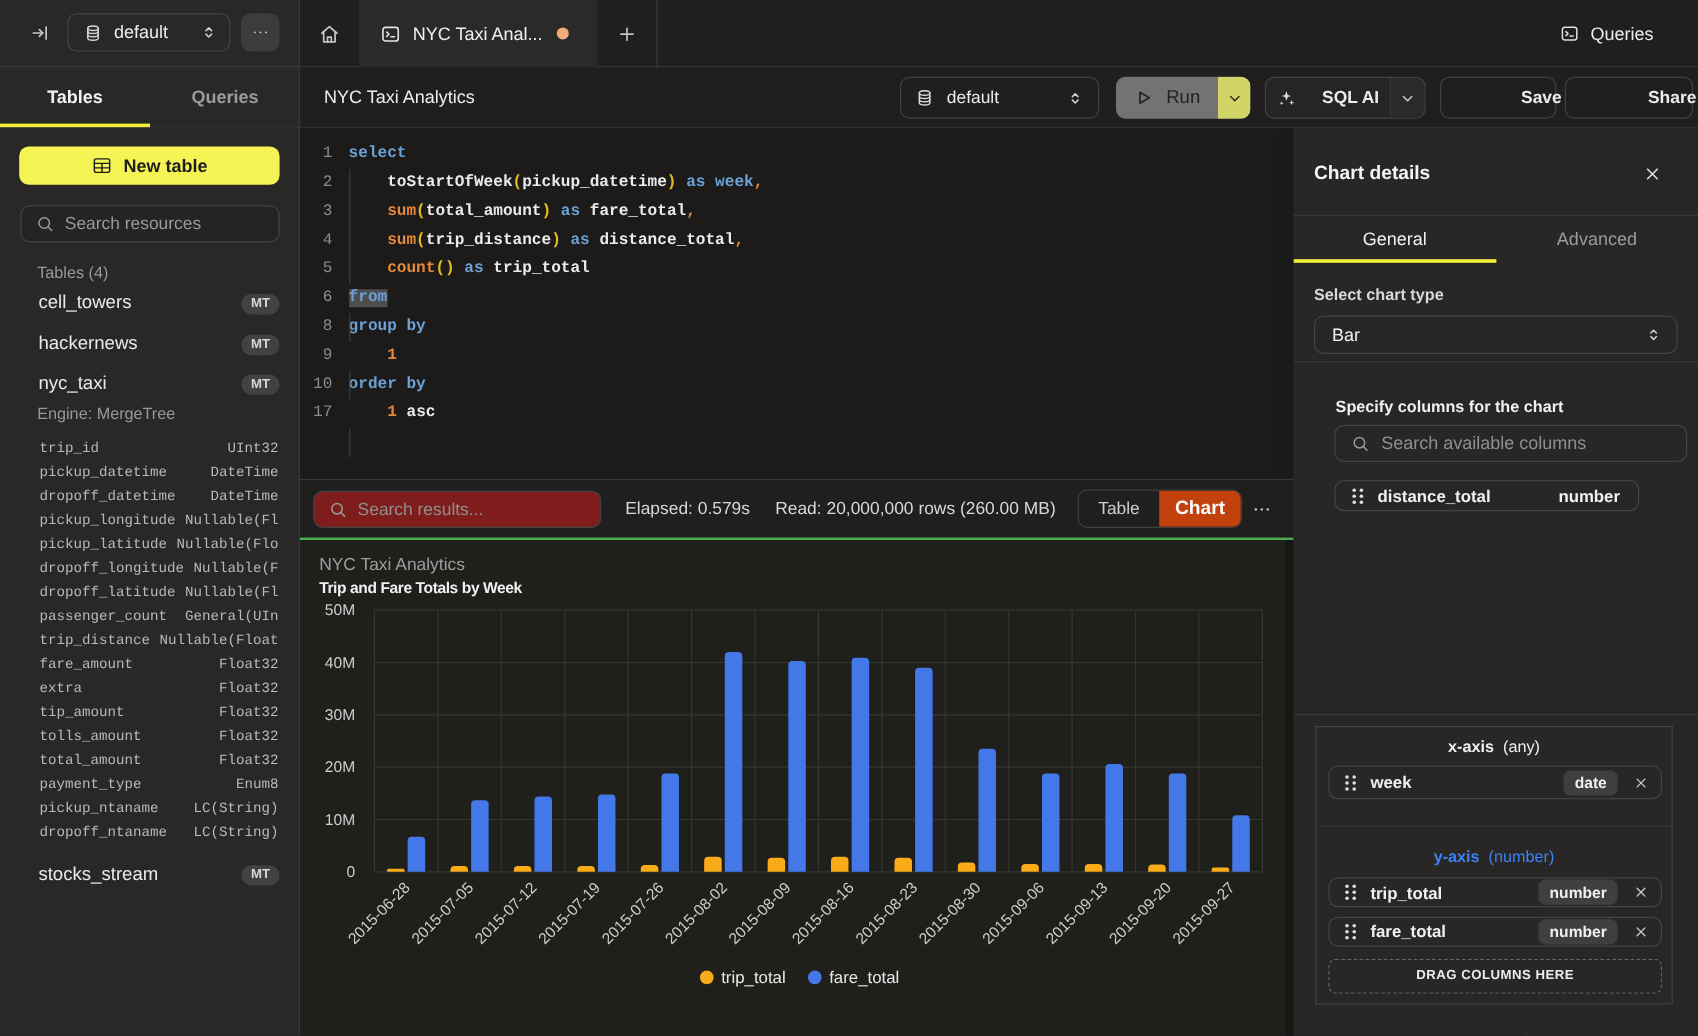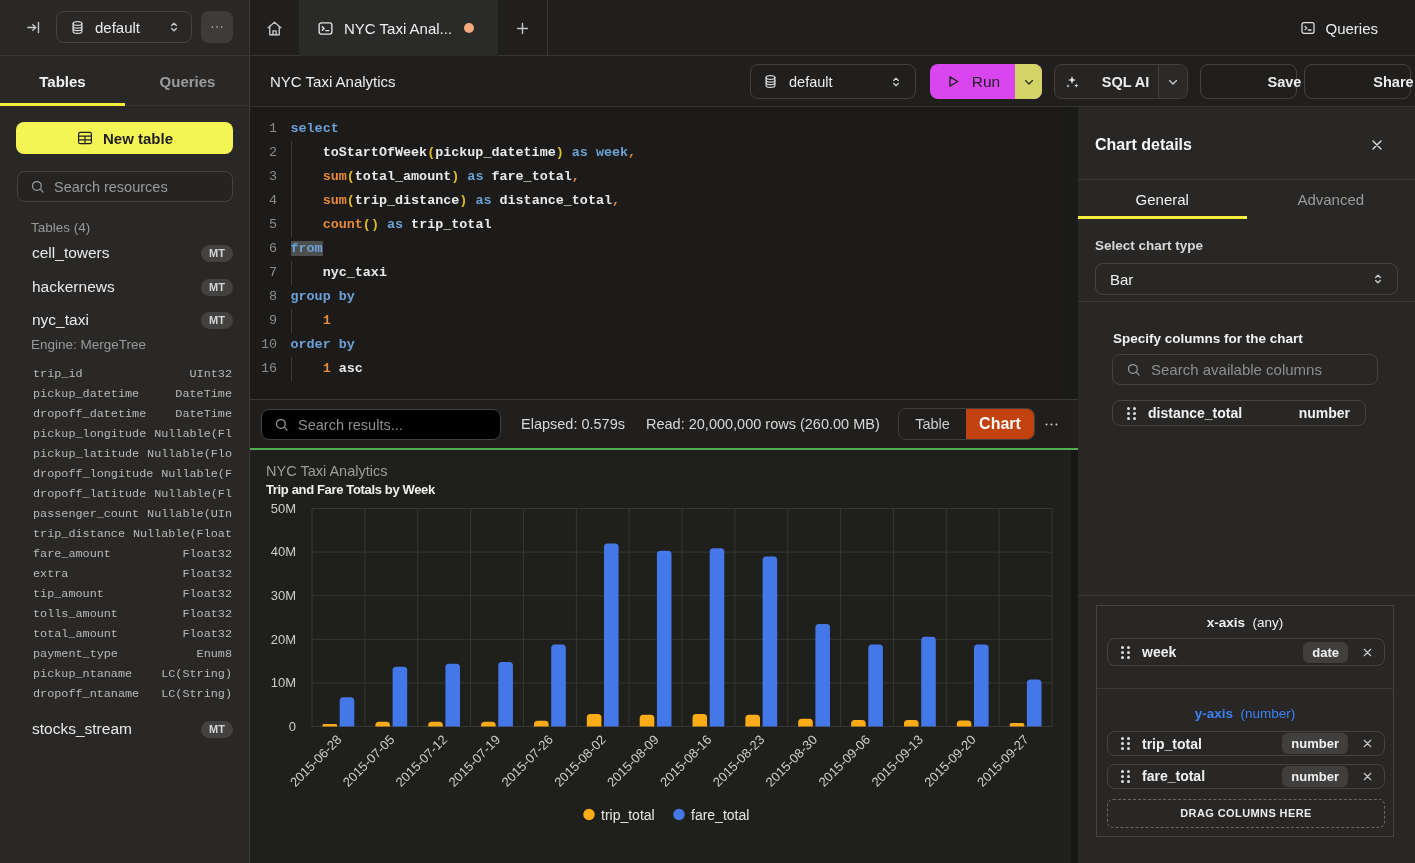--- a/index.html
+++ b/index.html
@@ -232,7 +232,7 @@
       </svg>
   </div>
 
-  <div class="abs row" style="left:680px;top:8px;width:112px;height:35px;background:#d946ef;border-radius:8px;overflow:hidden">
+  <div class="abs row" style="left:680px;top:8px;width:112px;height:35px;background:#737373;border-radius:8px;overflow:hidden">
     <div class="row" style="width:85px;height:100%;justify-content:center;gap:10px;color:#222;font-size:15.5px">
         <svg width="17" height="17" viewBox="0 0 24 24" fill="none" stroke="#242424" stroke-width="2" stroke-linecap="round" stroke-linejoin="round">
           <path d="M7 5.5v13l11-6.5z"></path>

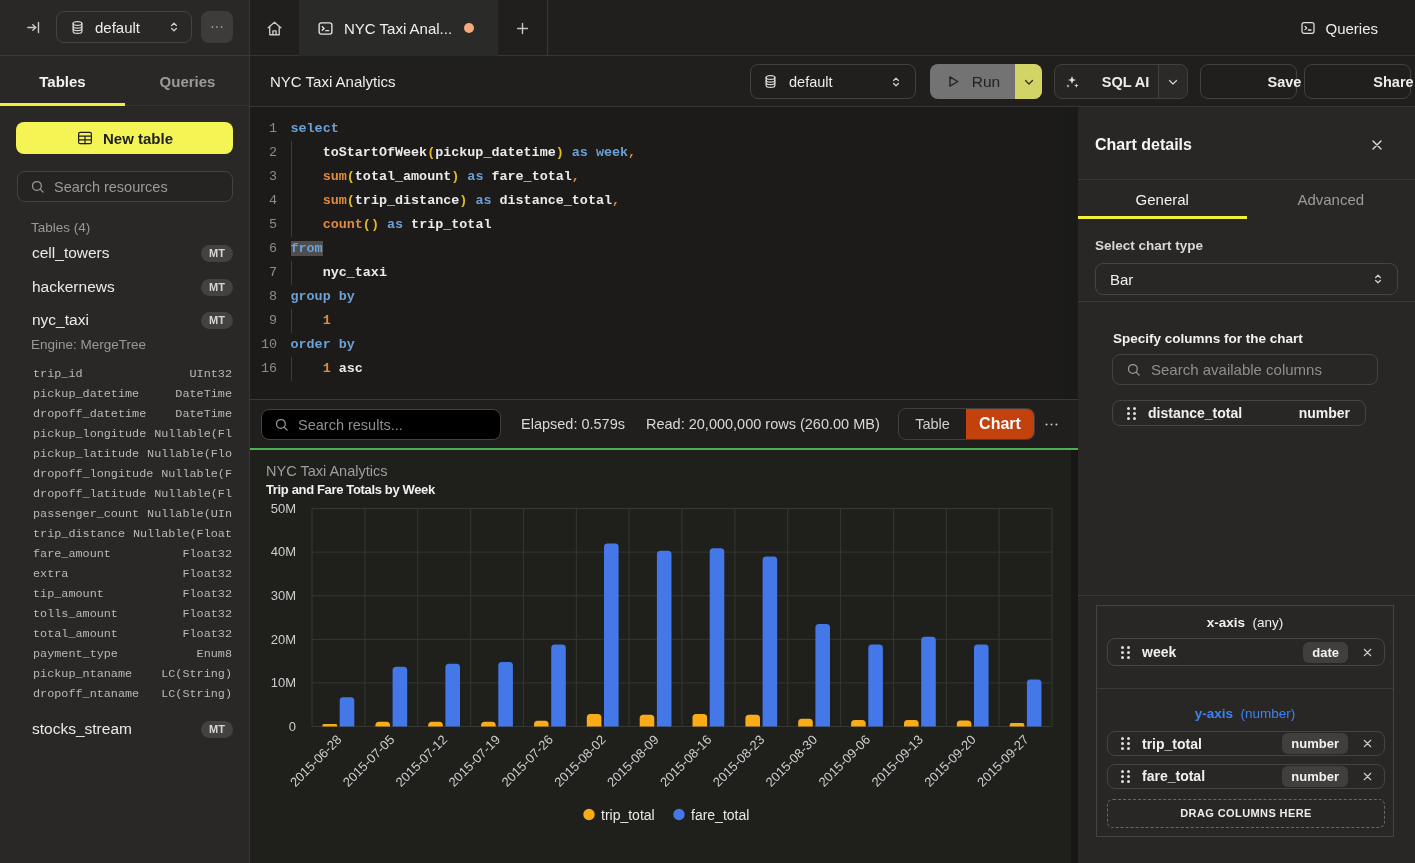--- a/index.html
+++ b/index.html
@@ -287,7 +287,6 @@
 <div class="cl"><span class="ln">4</span><span class="cc">&nbsp;&nbsp;&nbsp;&nbsp;<span style="color:#e5893a">sum</span><span style="color:#e0bc23">(</span><span style="color:#eaeaea">trip_distance</span><span style="color:#e0bc23">)</span> <span style="color:#6ba1d6">as</span> <span style="color:#eaeaea">distance_total</span><span style="color:#e5893a">,</span></span></div>
 <div class="cl"><span class="ln">5</span><span class="cc">&nbsp;&nbsp;&nbsp;&nbsp;<span style="color:#e5893a">count</span><span style="color:#e0bc23">()</span> <span style="color:#6ba1d6">as</span> <span style="color:#eaeaea">trip_total</span></span></div>
 <div class="cl"><span class="ln">6</span><span class="cc"><span style="color:#6ba1d6;background:#4e4e4e">from</span></span></div>
-<div class="cl"><span class="ln">7</span><span class="cc">&nbsp;&nbsp;&nbsp;&nbsp;<span style="color:#eaeaea">nyc_taxi</span></span></div>
 <div class="cl"><span class="ln">8</span><span class="cc"><span style="color:#6ba1d6">group by</span></span></div>
 <div class="cl"><span class="ln">9</span><span class="cc">&nbsp;&nbsp;&nbsp;&nbsp;<span style="color:#e5893a">1</span></span></div>
 <div class="cl"><span class="ln">10</span><span class="cc"><span style="color:#6ba1d6">order by</span></span></div>

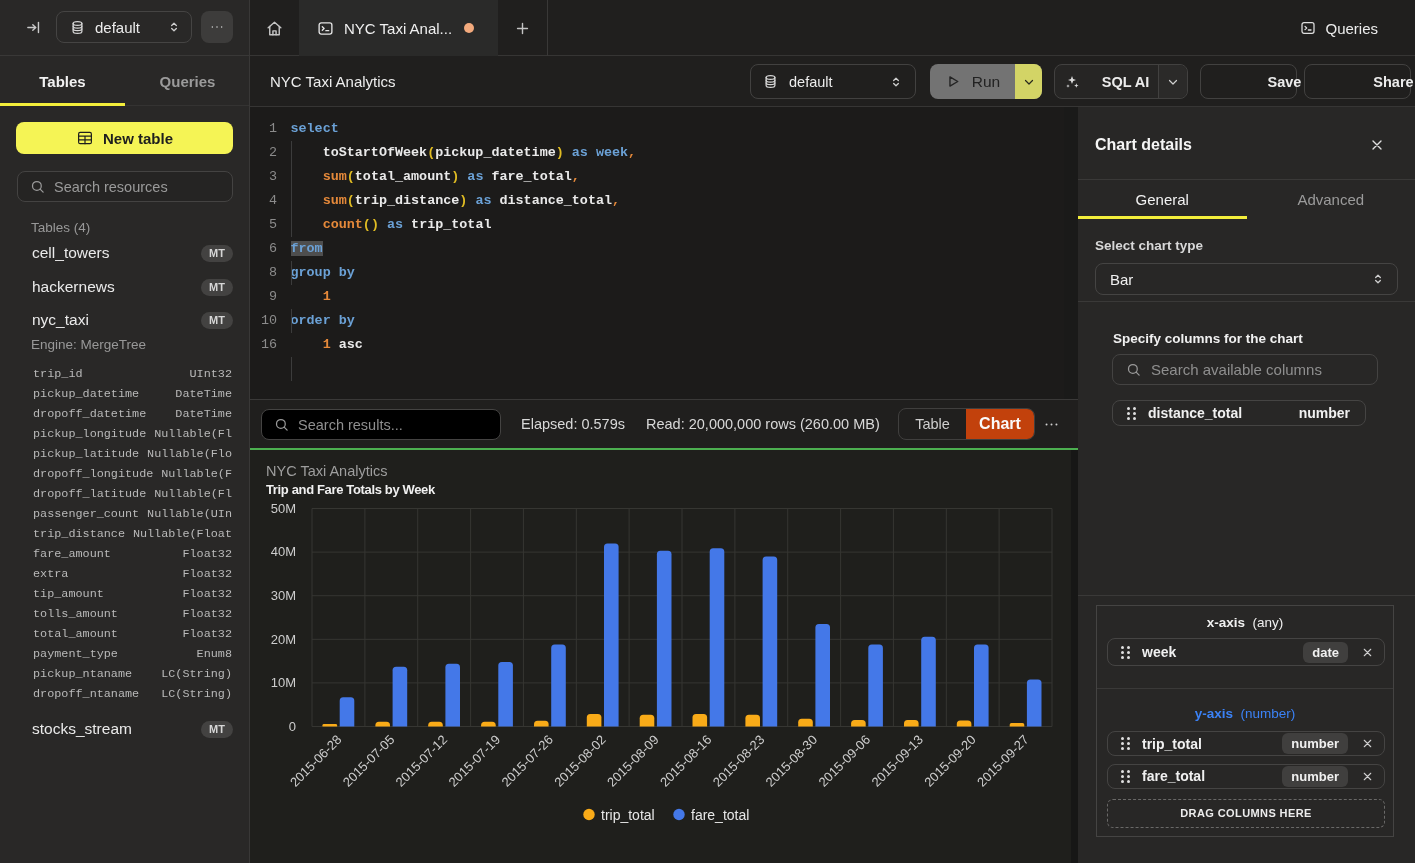--- a/index.html
+++ b/index.html
@@ -290,7 +290,7 @@
 <div class="cl"><span class="ln">8</span><span class="cc"><span style="color:#6ba1d6">group by</span></span></div>
 <div class="cl"><span class="ln">9</span><span class="cc">&nbsp;&nbsp;&nbsp;&nbsp;<span style="color:#e5893a">1</span></span></div>
 <div class="cl"><span class="ln">10</span><span class="cc"><span style="color:#6ba1d6">order by</span></span></div>
-<div class="cl"><span class="ln">16</span><span class="cc">&nbsp;&nbsp;&nbsp;&nbsp;<span style="color:#e5893a">1</span> <span style="color:#eaeaea">asc</span></span></div>
+<div class="cl"><span class="ln">17</span><span class="cc">&nbsp;&nbsp;&nbsp;&nbsp;<span style="color:#e5893a">1</span> <span style="color:#eaeaea">asc</span></span></div>
   </div>
 <div style="position:absolute;left:40.5px;top:34px;width:1px;height:96px;background:#3c3c3c"></div>
 <div style="position:absolute;left:40.5px;top:154px;width:1px;height:24px;background:#3c3c3c"></div>

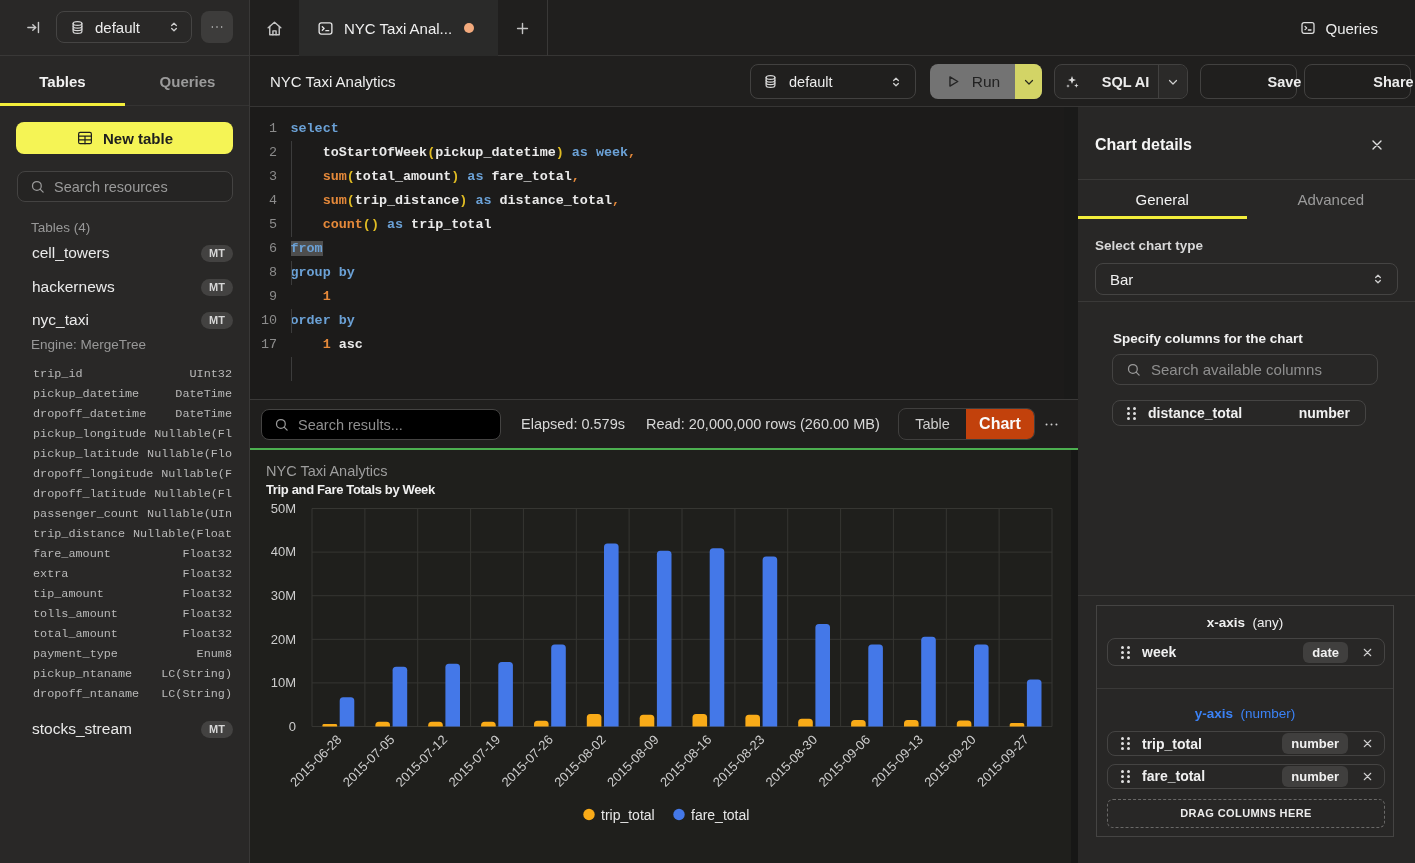--- a/index.html
+++ b/index.html
@@ -424,7 +424,7 @@
   </div>
   <div class="hr" style="top:194px"></div>
   <div class="abs" style="left:35px;top:224px;color:#f0f0f0;font-size:13.5px;font-weight:700">Specify columns for the chart</div>
-  <div class="abs row" style="left:34px;top:247px;width:266px;height:31px;border:1px solid #444342;border-radius:8px;gap:10px;padding-left:13px;color:#8f8f8f;font-size:15px">
+  <div class="abs row" style="left:34px;top:247px;width:294px;height:31px;border:1px solid #444342;border-radius:8px;gap:10px;padding-left:13px;color:#8f8f8f;font-size:15px">
       <svg width="15" height="15" viewBox="0 0 24 24" fill="none" stroke="#9a9a9a" stroke-width="2" stroke-linecap="round" stroke-linejoin="round">
         <circle cx="11" cy="11" r="7"></circle>
         <path d="M16.2 16.2L21 21"></path>

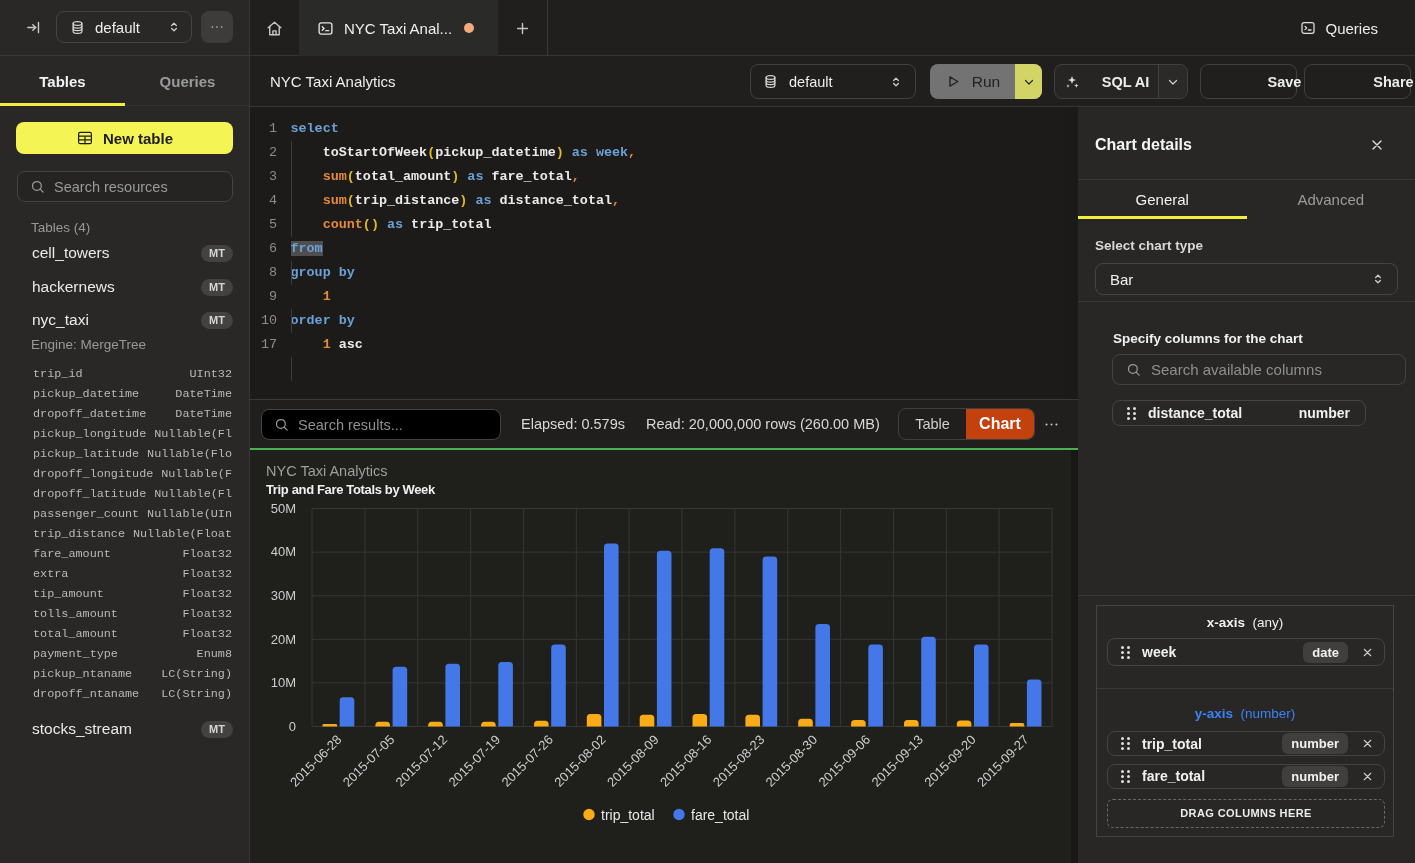--- a/index.html
+++ b/index.html
@@ -300,7 +300,7 @@
 </div>
 
 <div id="resbar">
-  <div class="abs row" style="left:11px;top:9px;width:240px;height:31px;background:#000000;border:1px solid #444342;border-radius:8px;gap:9px;padding-left:12px;color:#8f8f8f;font-size:14.5px">
+  <div class="abs row" style="left:11px;top:9px;width:240px;height:31px;background:#7f1d1d;border:1px solid #444342;border-radius:8px;gap:9px;padding-left:12px;color:#8f8f8f;font-size:14.5px">
       <svg width="15" height="15" viewBox="0 0 24 24" fill="none" stroke="#9a9a9a" stroke-width="2" stroke-linecap="round" stroke-linejoin="round">
         <circle cx="11" cy="11" r="7"></circle>
         <path d="M16.2 16.2L21 21"></path>

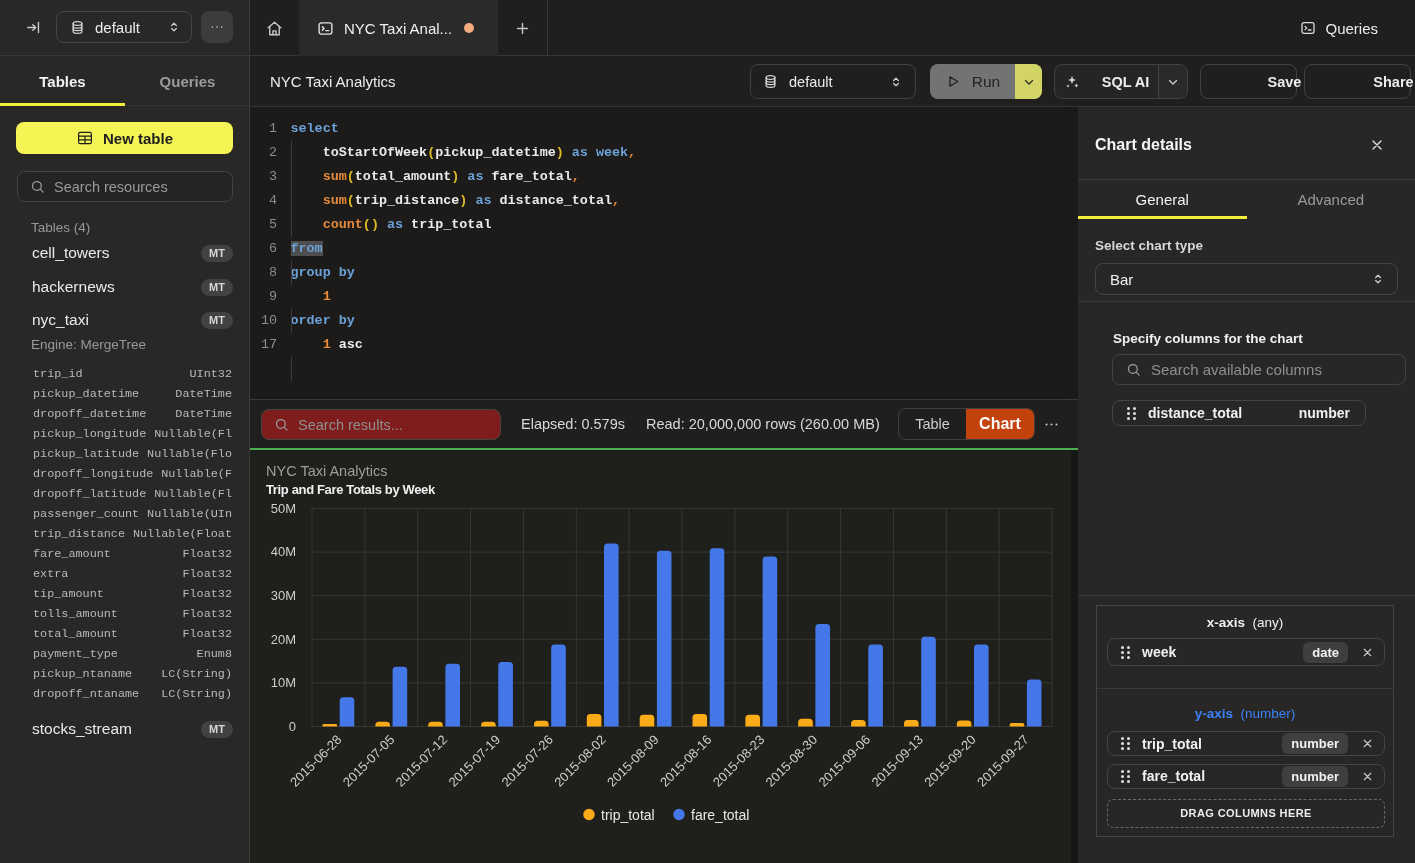--- a/index.html
+++ b/index.html
@@ -139,7 +139,7 @@
       </div>
 <div class="colrow">
         <span>passenger_count</span>
-        <span>Nullable(UIn</span>
+        <span>General(UIn</span>
       </div>
 <div class="colrow">
         <span>trip_distance</span>

